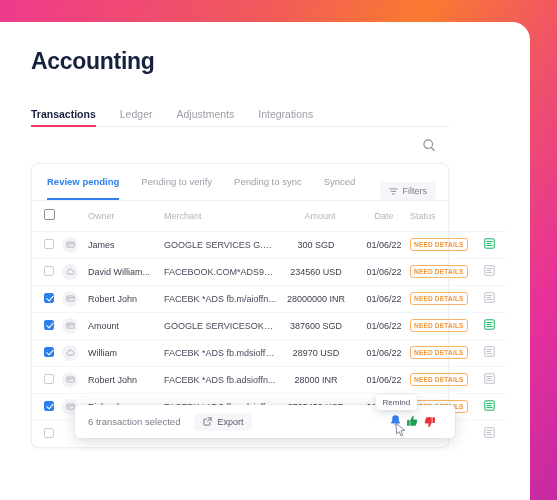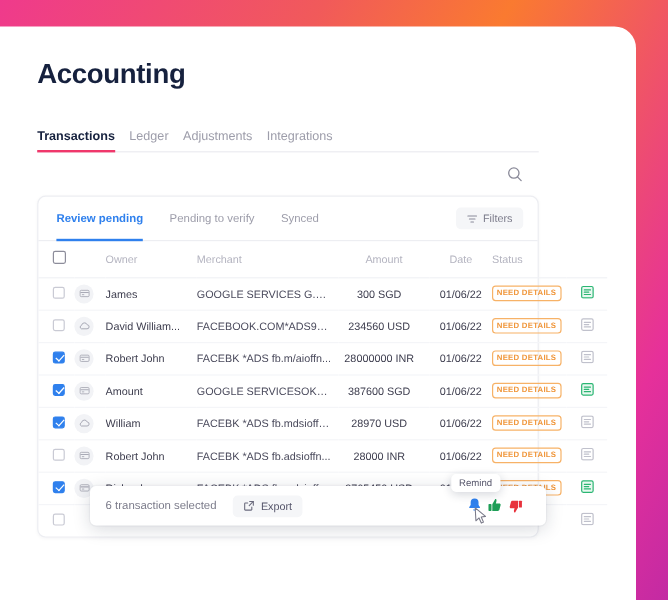--- a/index.html
+++ b/index.html
@@ -51,7 +51,7 @@
   .nav-tabs {
     display: flex;
     align-items: flex-end;
-    gap: 12px;
+    gap: 24px;
     margin-top: 31px;
     border-bottom: 1px solid #ececf1;
     height: 23px;

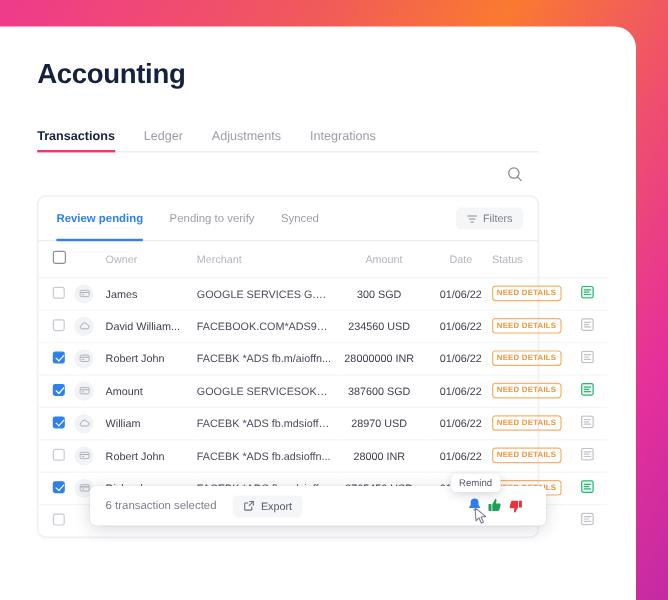--- a/index.html
+++ b/index.html
@@ -102,7 +102,7 @@
 
   .card-tabs {
     display: flex;
-    align-items: center;
+    align-items: flex-end;
     height: 37px;
     border-bottom: 1px solid #edeef2;
     padding: 0 12px 0 15px;

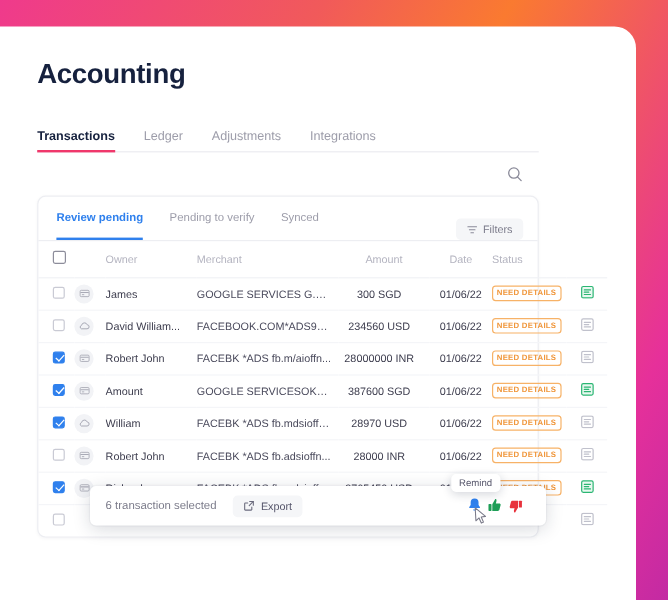--- a/index.html
+++ b/index.html
@@ -325,6 +325,7 @@
         <div class="card-tabs">
           <div class="ctab active">Review pending</div>
           <div class="ctab">Pending to verify</div>
+          <div class="ctab">Pending to sync</div>
           <div class="ctab">Synced</div>
           <div class="filters-btn">
             <span>

